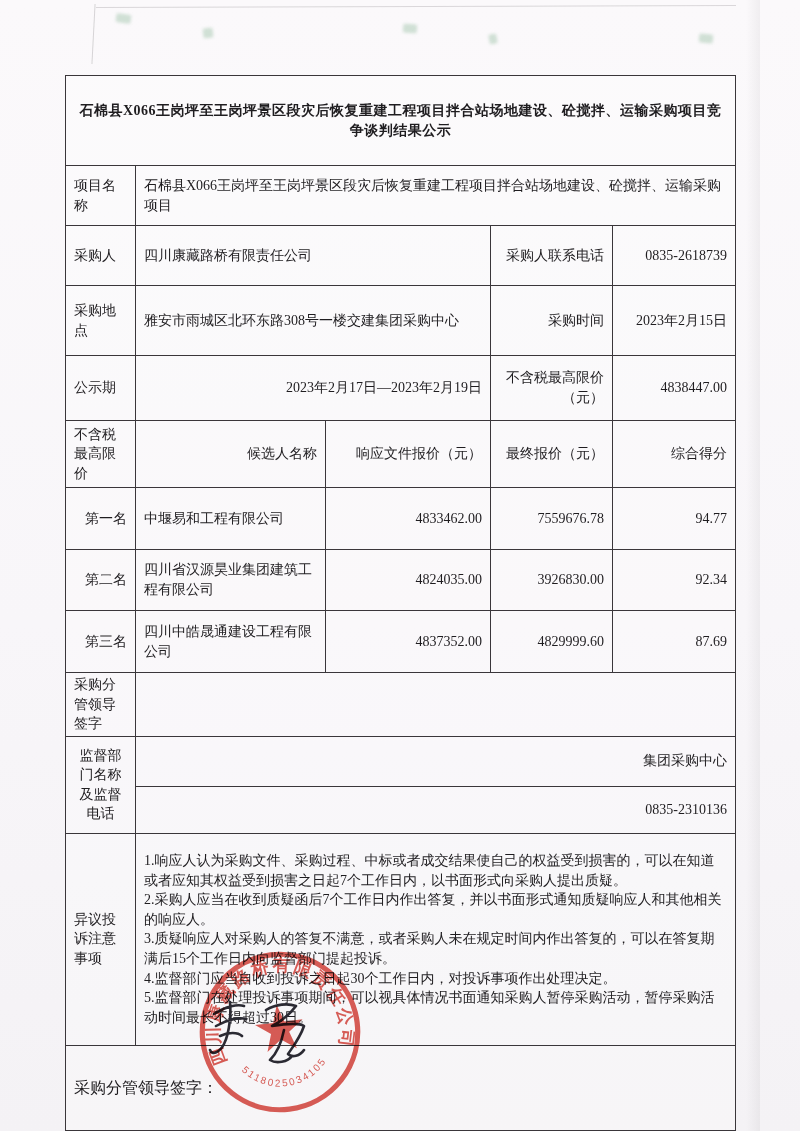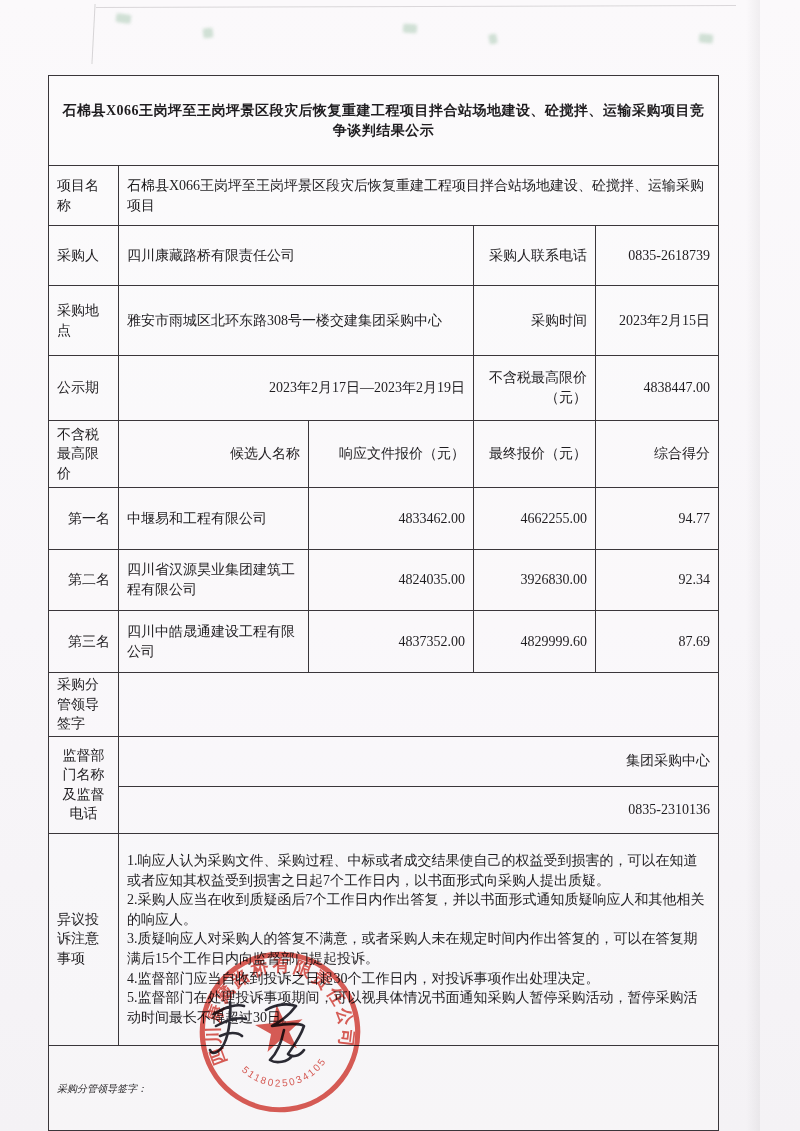--- a/index.html
+++ b/index.html
@@ -22,7 +22,7 @@
   .shadow-right{position:absolute;right:40px;top:0;width:14px;height:100%;background:linear-gradient(90deg,rgba(0,0,0,0) ,rgba(60,55,60,.06));}
 
   table.doc{
-    position:absolute;left:48px;top:75px;width:670px;
+    position:absolute;left:65px;top:75px;width:670px;
     border-collapse:collapse;table-layout:fixed;padding-left:18px;
   }
   table.doc td{

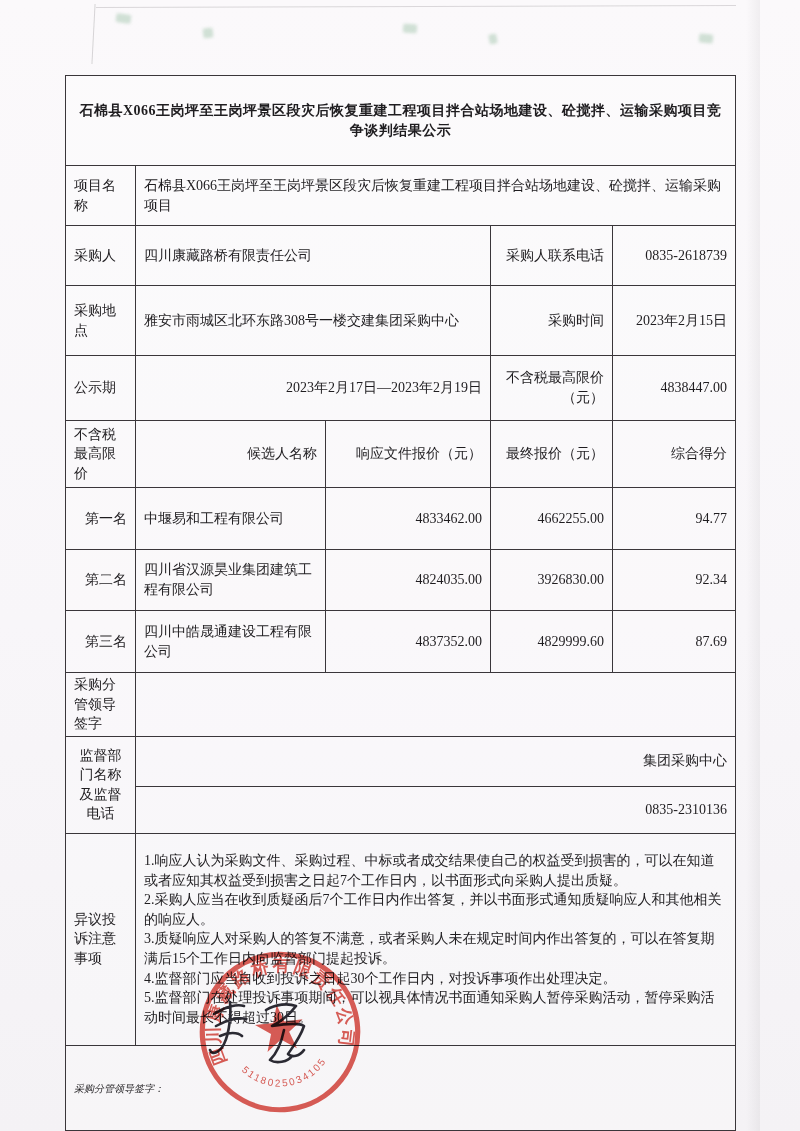--- a/index.html
+++ b/index.html
@@ -115,7 +115,7 @@
         <td class="center h57">第一名</td>
         <td>中堰易和工程有限公司</td>
         <td class="center">4833462.00</td>
-        <td class="center">4662255.00</td>
+        <td class="center">7559676.78</td>
         <td class="center">94.77</td>
       </tr>
       <tr class="h56">

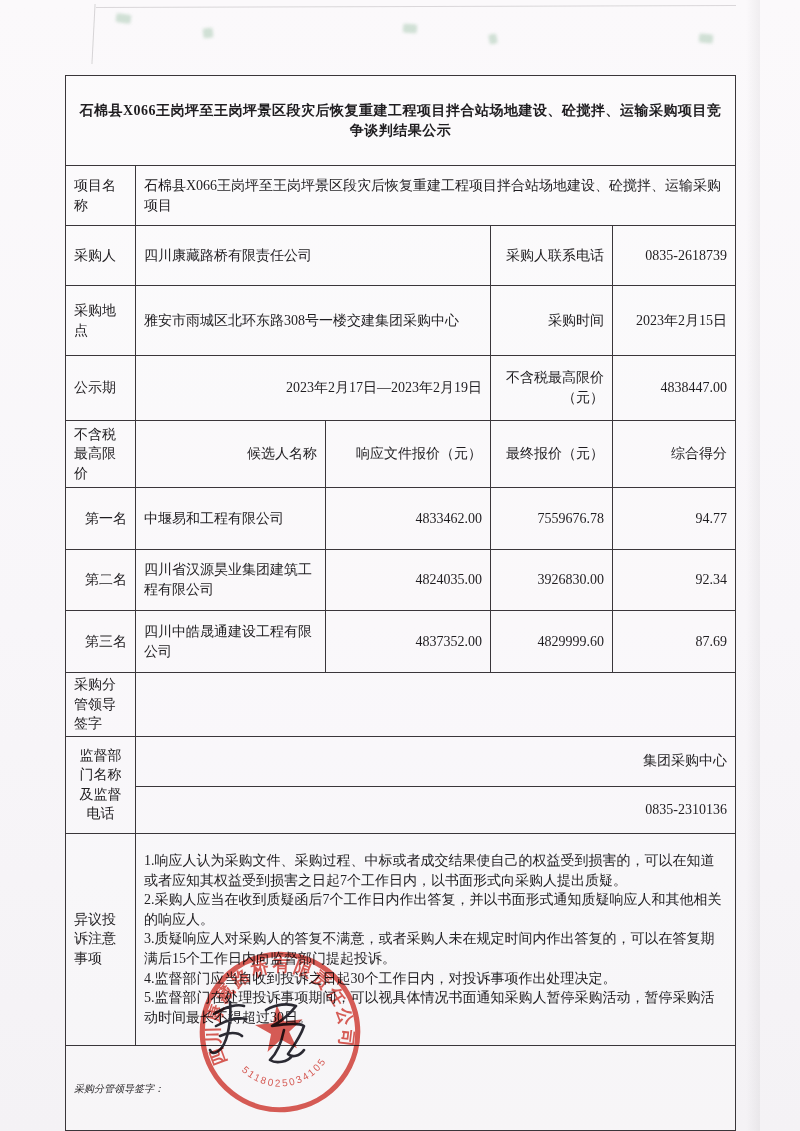--- a/index.html
+++ b/index.html
@@ -50,7 +50,7 @@
     font-size:13.6px;line-height:1.52;padding:8px 10px;vertical-align:middle;margin-top:20px;
   }
   td.sign-cell{padding:6px 10px;}
-  .sign-label{display:inline-block;font-size:10px;font-style:italic;}
+  .sign-label{display:inline-block;font-size:16px;}
 
   
   .signature{position:absolute;left:200px;top:988px;width:140px;height:90px;pointer-events:none;}

